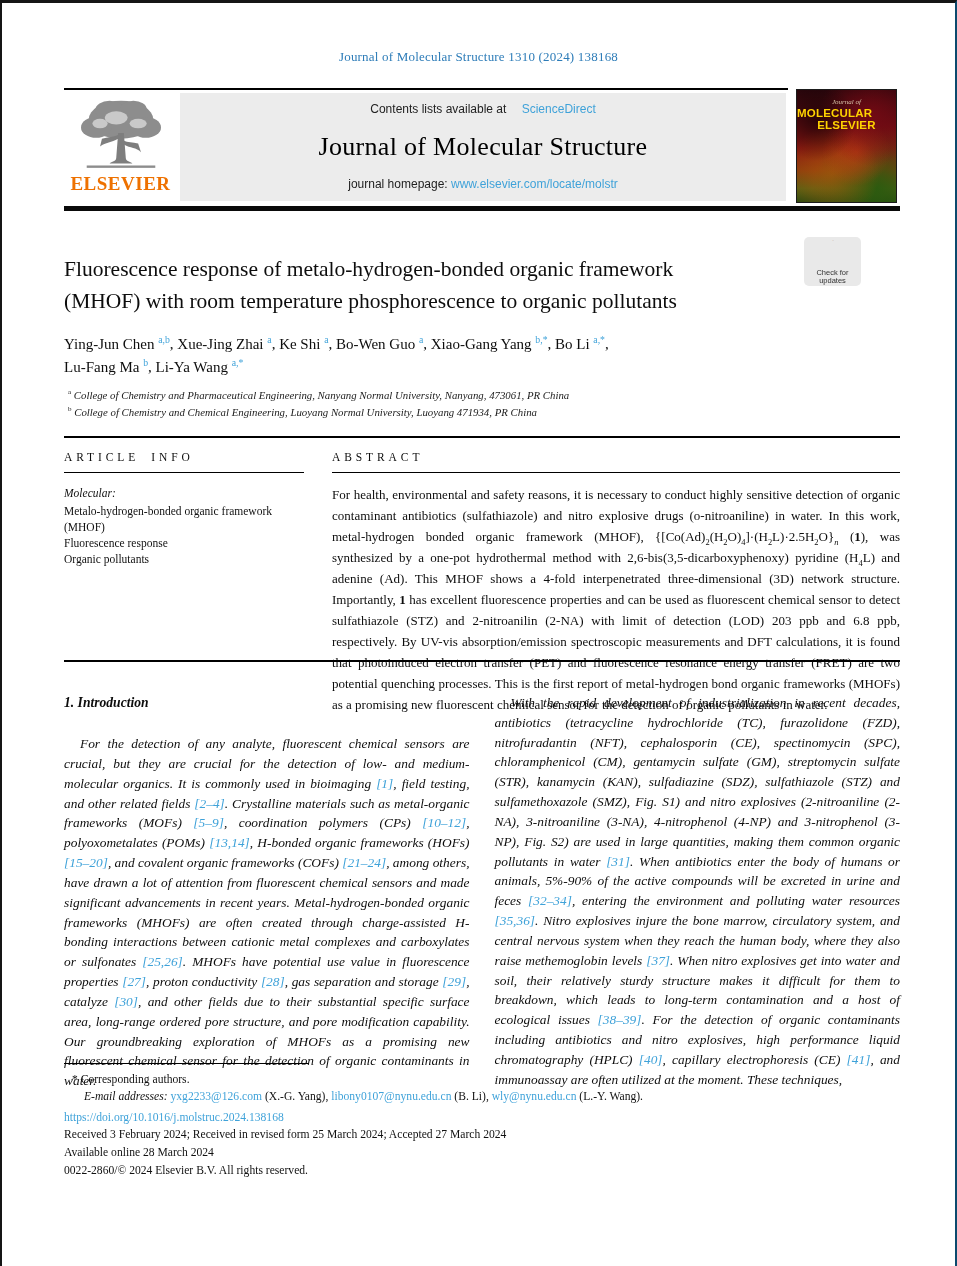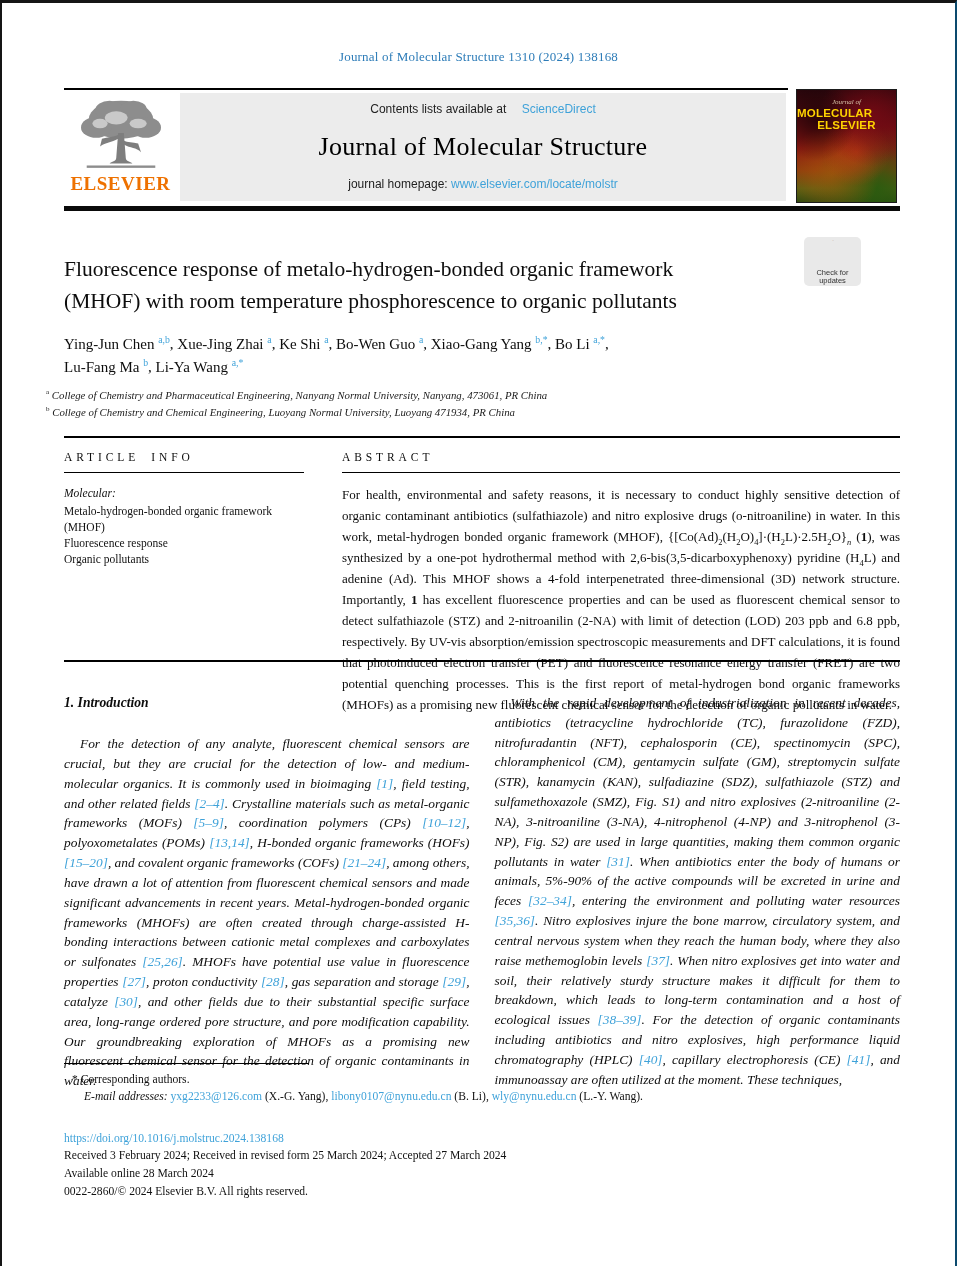--- a/index.html
+++ b/index.html
@@ -63,7 +63,7 @@
   .check-badge .txt{font-family:"Liberation Sans",sans-serif;font-size:7.5px;line-height:1.15;color:#333;text-align:center;}
   .title{position:absolute;top:250px;left:62px;width:730px;font-size:21.5px;line-height:1.5;color:#0d0d0d;}
   .authors{position:absolute;top:330px;left:62px;width:760px;font-size:15px;line-height:1.55;color:#0d0d0d;}
-  .affiliations{position:absolute;top:384px;left:44px;width:760px;font-size:10.8px;font-style:italic;line-height:1.55;color:#1a1a1a;}
+  .affiliations{position:absolute;top:384px;left:66px;width:760px;font-size:10.8px;font-style:italic;line-height:1.55;color:#1a1a1a;}
   .affiliations sup{font-style:normal;}
   .rule1{position:absolute;top:433px;left:62px;width:836px;height:1.5px;background:#000;}
   .info-abstract{position:absolute;top:448px;left:62px;width:836px;display:flex;gap:38px;}

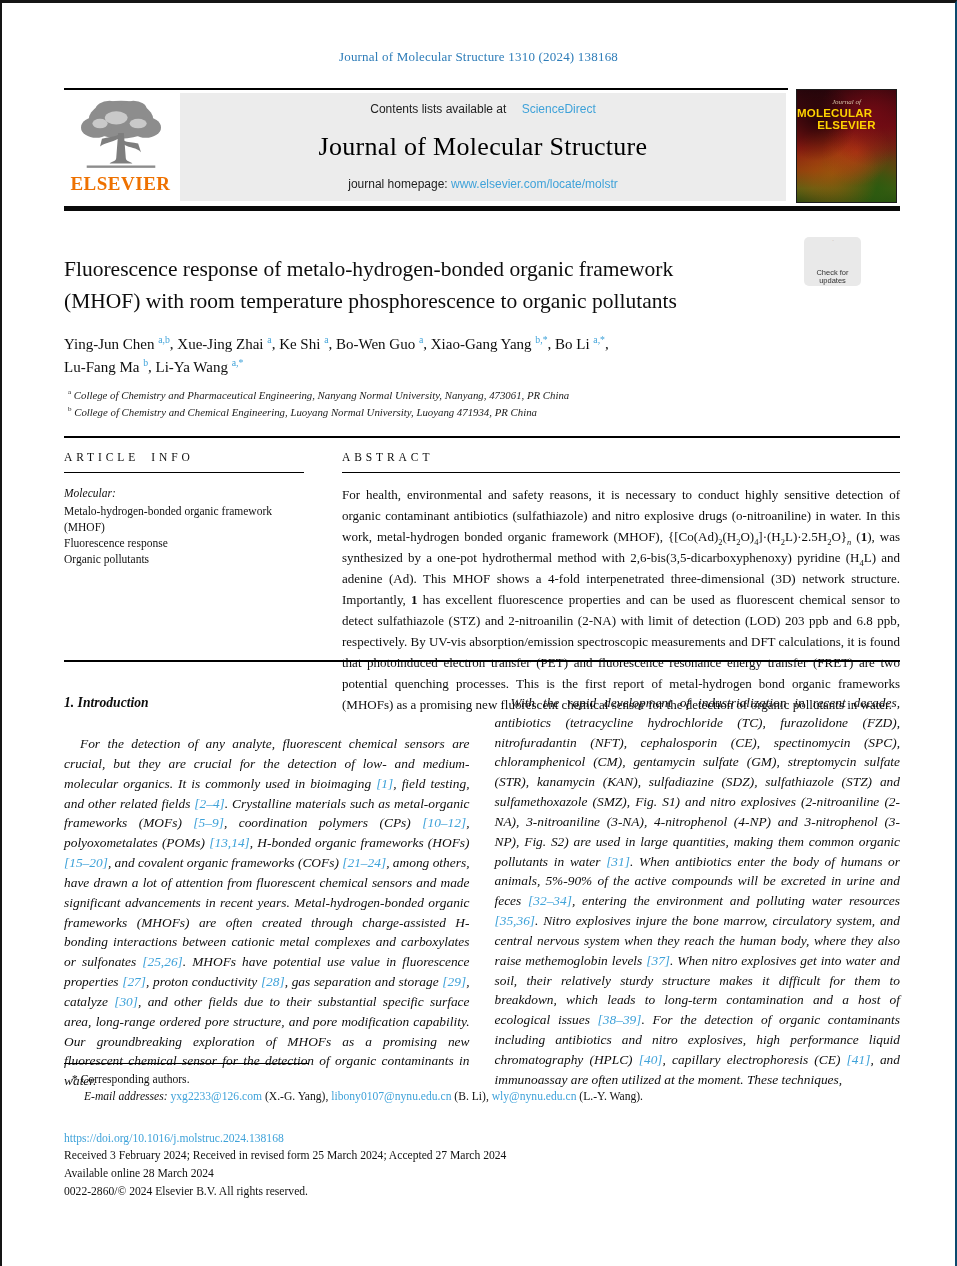--- a/index.html
+++ b/index.html
@@ -66,7 +66,7 @@
   .affiliations{position:absolute;top:384px;left:66px;width:760px;font-size:10.8px;font-style:italic;line-height:1.55;color:#1a1a1a;}
   .affiliations sup{font-style:normal;}
   .rule1{position:absolute;top:433px;left:62px;width:836px;height:1.5px;background:#000;}
-  .info-abstract{position:absolute;top:448px;left:62px;width:836px;display:flex;gap:38px;}
+  .info-abstract{position:absolute;top:448px;left:62px;width:836px;display:flex;gap:28px;}
   .col-info{width:240px;flex:0 0 240px;}
   .col-abs{flex:1;}
   .sec-head{

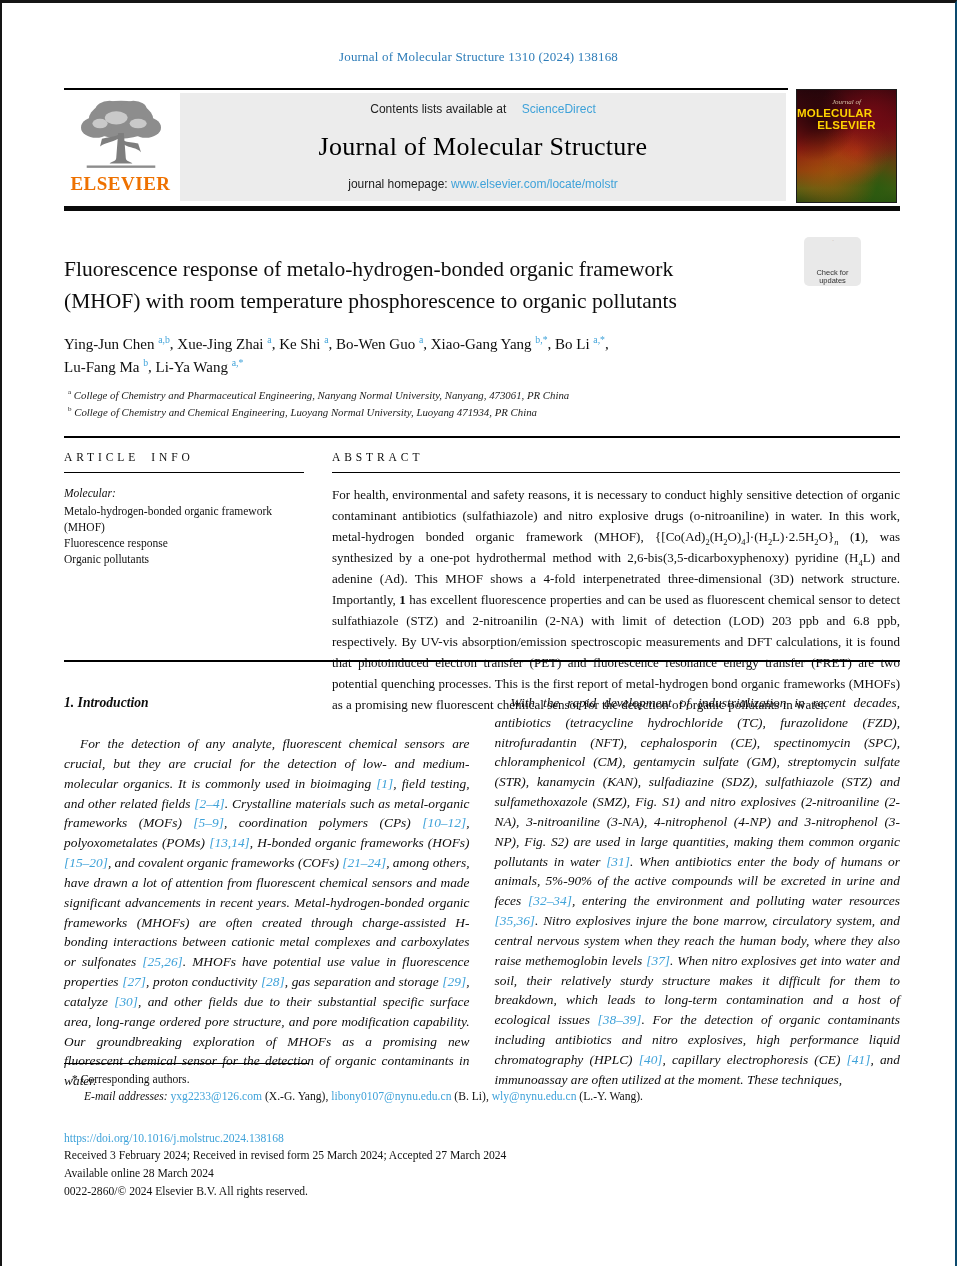--- a/index.html
+++ b/index.html
@@ -85,7 +85,7 @@
   .foot-rule{width:245px;height:1px;background:#000;margin-bottom:8px;}
   .corr{padding-left:8px;}
   .emails{padding-left:20px;}
-  .doi{margin-top:25px;color:var(--link);}
+  .doi{margin-top:4px;color:var(--link);}
   .meta-line{margin-top:1px;}
   .link{color:var(--link);}
   sup{font-size:.65em;line-height:0;}

